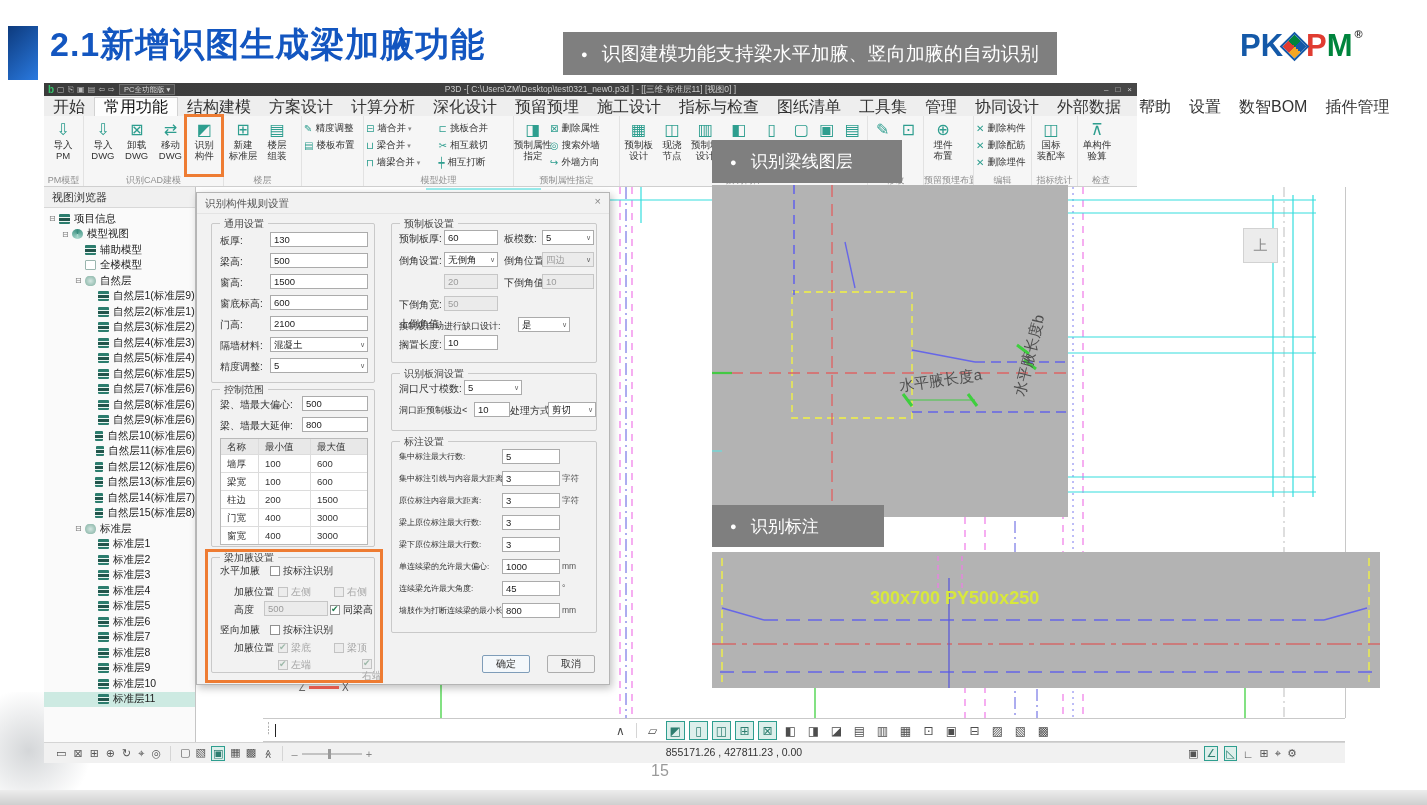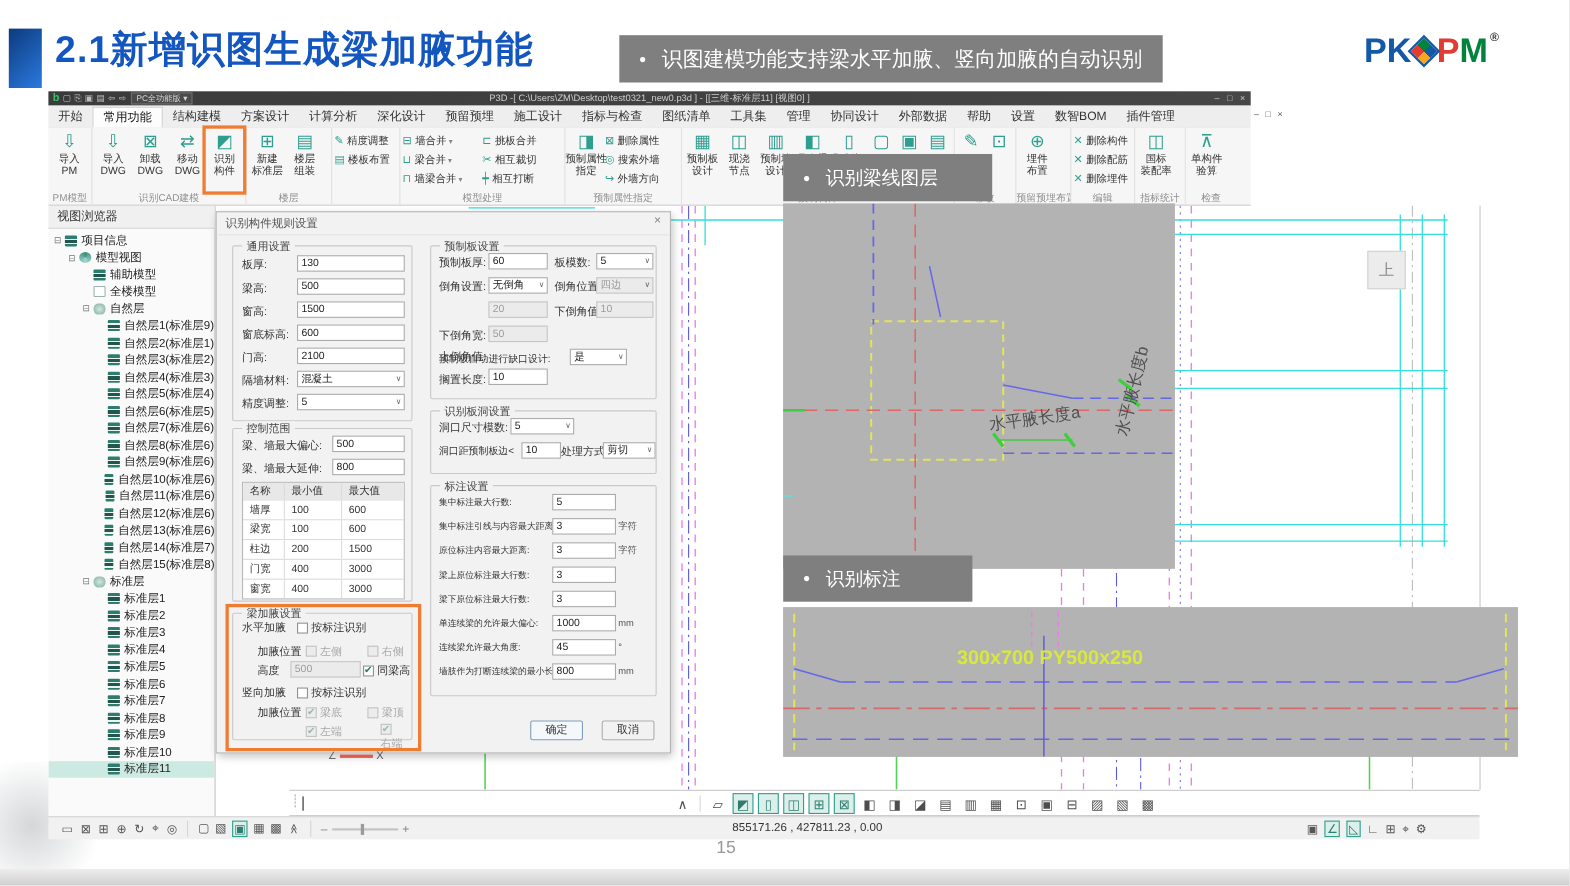--- a/index.html
+++ b/index.html
@@ -27,7 +27,7 @@
   #modebox{border:1px solid #6f6f6f;background:#4a4a4a;height:9px;line-height:9px;padding:0 4px;font-size:7.5px;color:#d8d8d8;margin-left:3px;}
   .winctl{position:absolute;right:5px;top:0;display:flex;gap:7px;font-size:8px;line-height:13px;z-index:3;}
   #menubar{left:44px;top:96px;width:1093px;height:20px;background:#eeeeee;border-bottom:1px solid #dcdcdc;display:flex;align-items:flex-end;z-index:2;}
-  .tab{padding:0 9px;line-height:19px;font-size:11px;color:#333;white-space:nowrap;}
+  .tab{padding:0 9px;line-height:19px;font-size:16px;color:#333;white-space:nowrap;}
   .tab.active{background:#fdfdfd;border:1px solid #d2d2d2;border-bottom:none;line-height:18px;color:#111;}
   #menuctl{position:absolute;right:6px;top:3px;display:flex;gap:6px;font-size:8px;color:#555;}
   

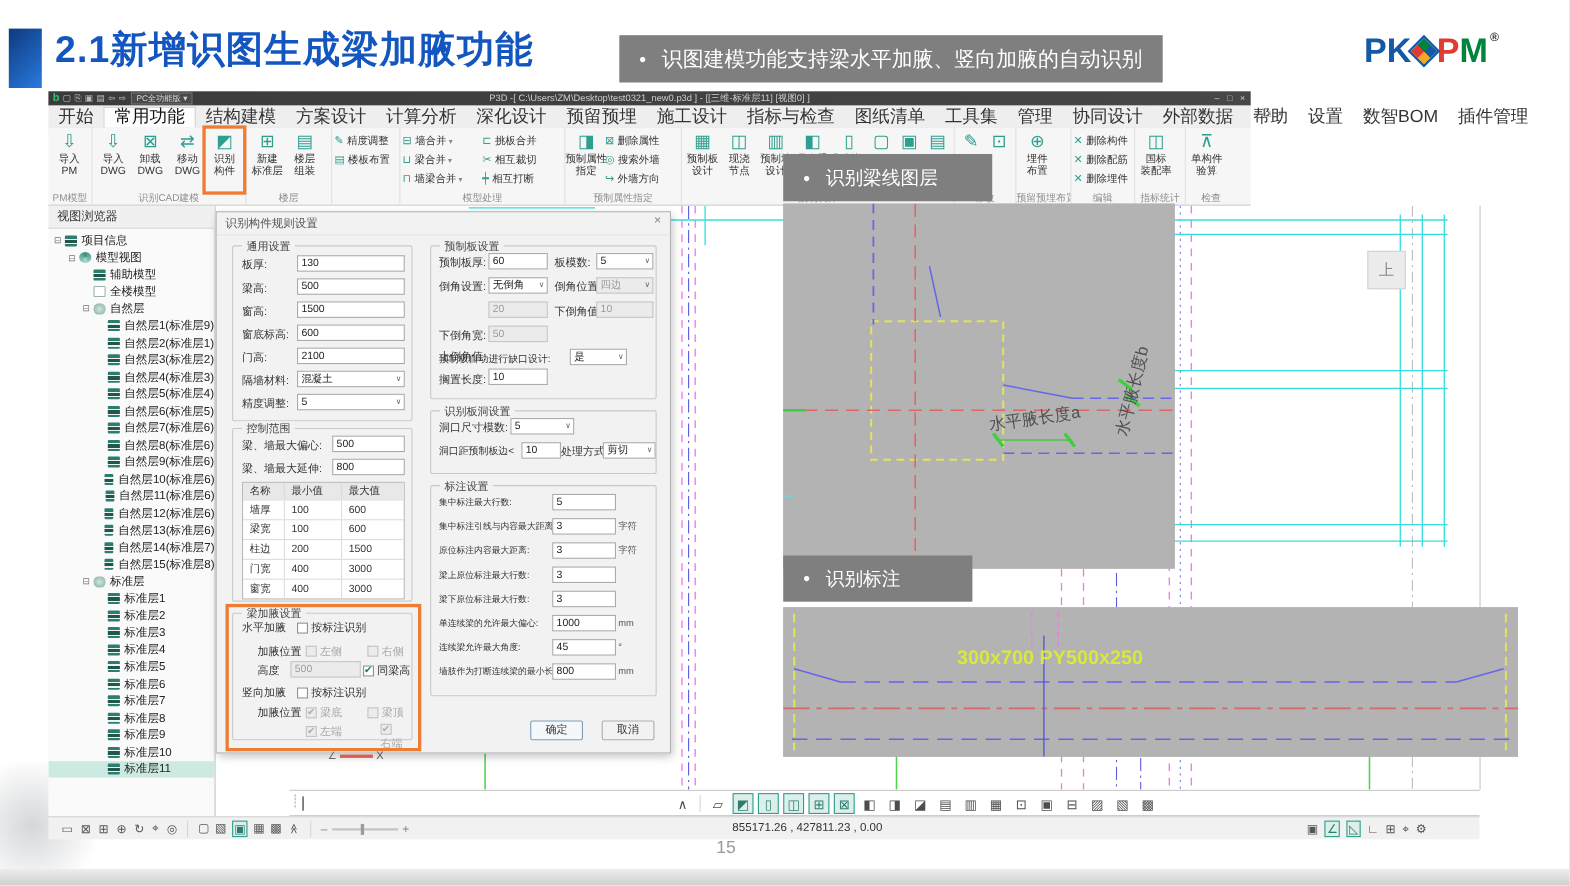--- a/index.html
+++ b/index.html
@@ -842,7 +842,7 @@
       </div>
       <div class="frow" style="top:2px;height:17px;">
         <span class="dimtext" style="position:absolute;left:66px;top:4px;"><span class="cb dis checked"></span><span class="cblab">左端</span></span>
-        <span class="dimtext" style="position:absolute;left:110px;top:4px;margin-left:24px;"><span class="cb dis checked"></span><span class="cblab">右端</span></span>
+        <span class="dimtext" style="position:absolute;left:126px;top:4px;margin-left:24px;"><span class="cb dis checked"></span><span class="cblab">右端</span></span>
       </div>
     </div>
     <div id="orangebox"></div>

